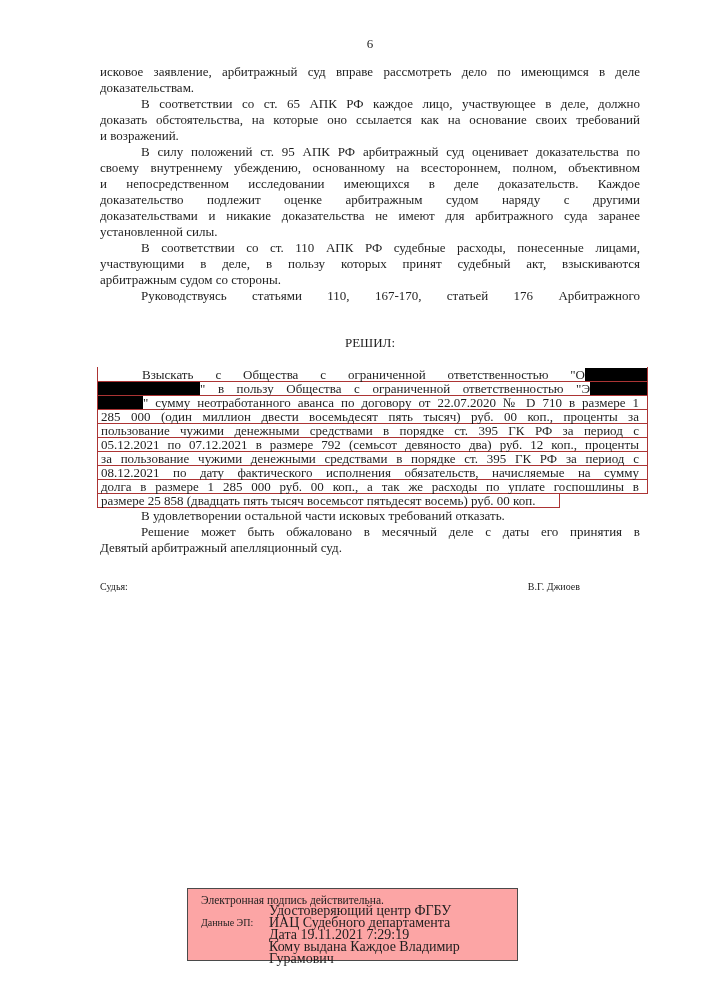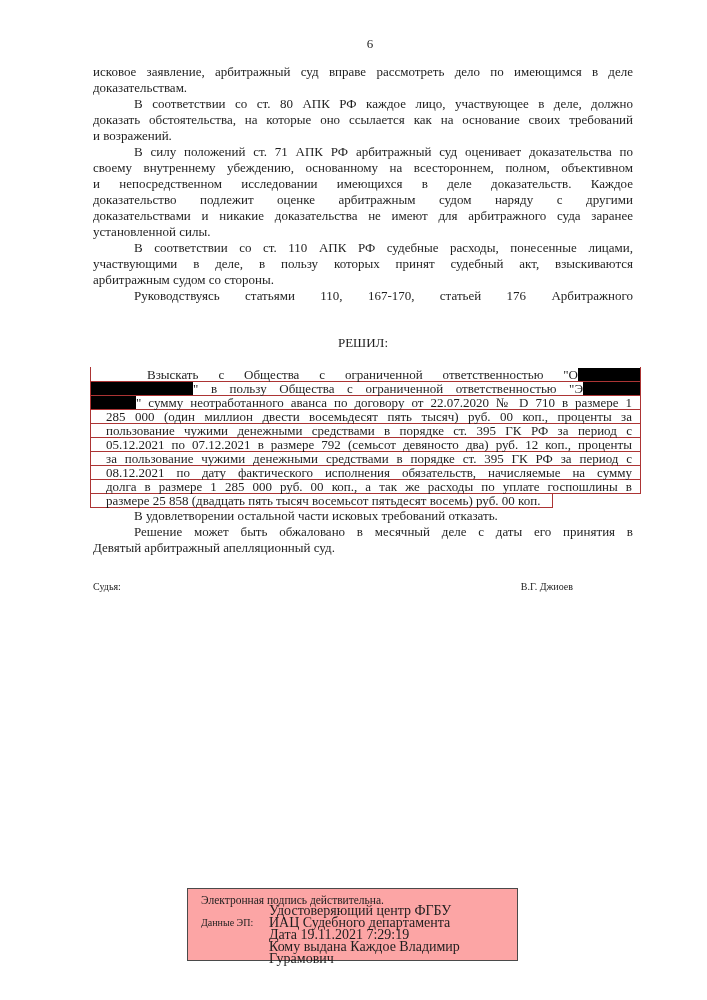--- a/index.html
+++ b/index.html
@@ -12,7 +12,7 @@
     position:absolute;top:36px;left:100px;width:540px;text-align:center;
     font-size:13px;height:16px;line-height:16px;
   }
-  .content{position:absolute;left:93px;top:64px;width:540px;}
+  .content{position:absolute;left:100px;top:64px;width:540px;}
   .line{
     height:16px;line-height:16px;font-size:13px;
     text-align:justify;text-align-last:justify;overflow:hidden;

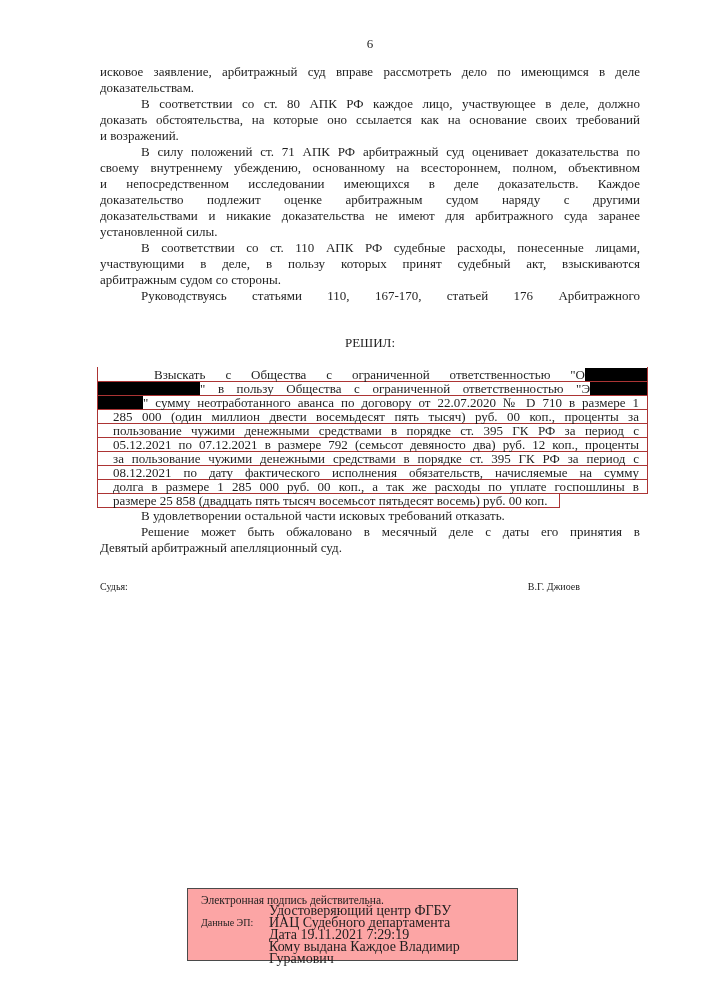--- a/index.html
+++ b/index.html
@@ -72,7 +72,7 @@
   <div id="paragraphs">
       <div class="line">исковое заявление, арбитражный суд вправе рассмотреть дело по имеющимся в деле</div>
       <div class="line last">доказательствам.</div>
-      <div class="line indent">В соответствии со ст. 80 АПК РФ каждое лицо, участвующее в деле, должно</div>
+      <div class="line indent">В соответствии со ст. 65 АПК РФ каждое лицо, участвующее в деле, должно</div>
       <div class="line">доказать обстоятельства, на которые оно ссылается как на основание своих требований</div>
       <div class="line last">и возражений.</div>
       <div class="line indent">В силу положений ст. 71 АПК РФ арбитражный суд оценивает доказательства по</div>

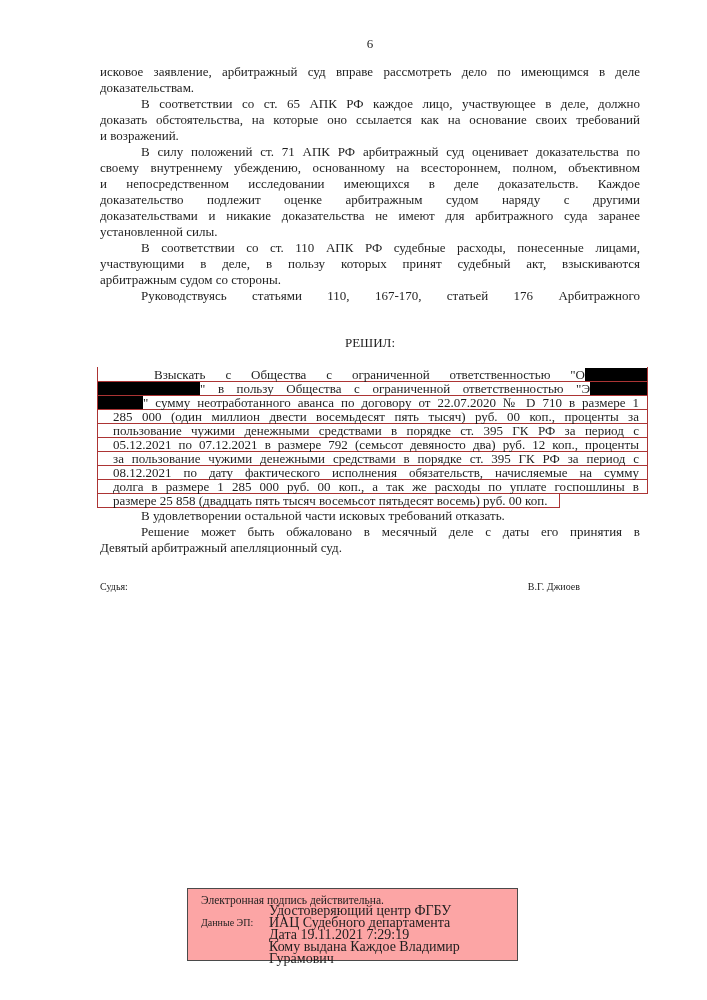--- a/index.html
+++ b/index.html
@@ -75,7 +75,7 @@
       <div class="line indent">В соответствии со ст. 65 АПК РФ каждое лицо, участвующее в деле, должно</div>
       <div class="line">доказать обстоятельства, на которые оно ссылается как на основание своих требований</div>
       <div class="line last">и возражений.</div>
-      <div class="line indent">В силу положений ст. 71 АПК РФ арбитражный суд оценивает доказательства по</div>
+      <div class="line indent">В силу положений ст. 95 АПК РФ арбитражный суд оценивает доказательства по</div>
       <div class="line">своему внутреннему убеждению, основанному на всестороннем, полном, объективном</div>
       <div class="line">и непосредственном исследовании имеющихся в деле доказательств. Каждое</div>
       <div class="line">доказательство подлежит оценке арбитражным судом наряду с другими</div>

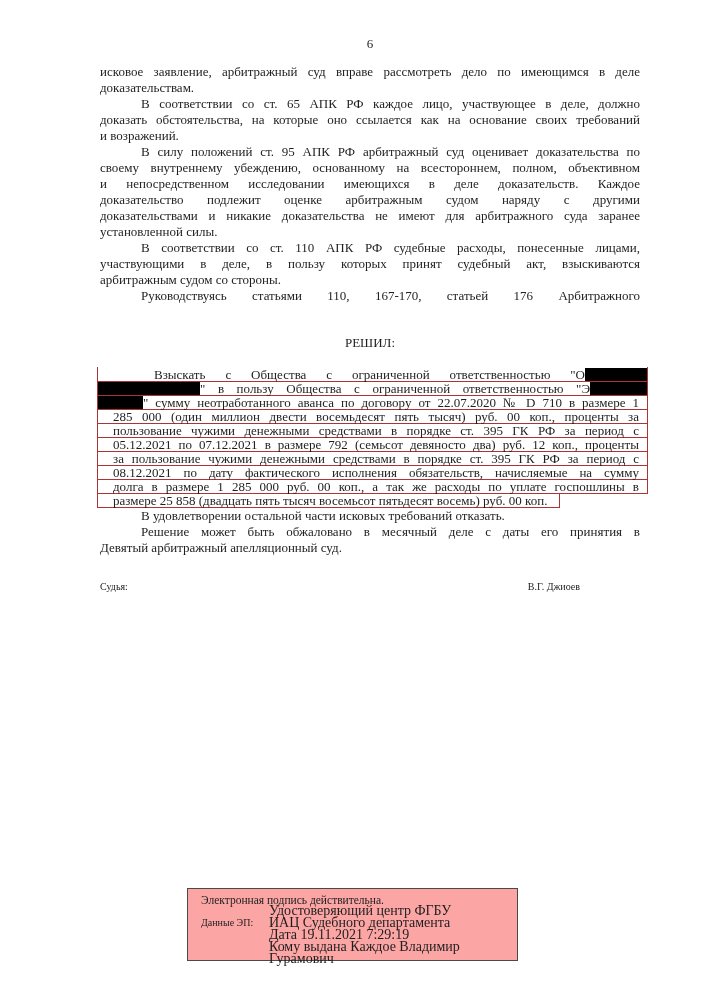--- a/index.html
+++ b/index.html
@@ -27,7 +27,7 @@
   .res-line{
     display:flex;align-items:center;height:15px;line-height:15px;font-size:13px;
     border:1px solid var(--red);margin-top:-1px;
-    padding-left:15px;padding-right:8px;box-sizing:border-box;width:100%;
+    padding-left:3px;padding-right:8px;box-sizing:border-box;width:100%;
   }
   .res-line.first{border-top:none;margin-top:0;}
   .res-line.no-left-pad{padding-left:0;}

